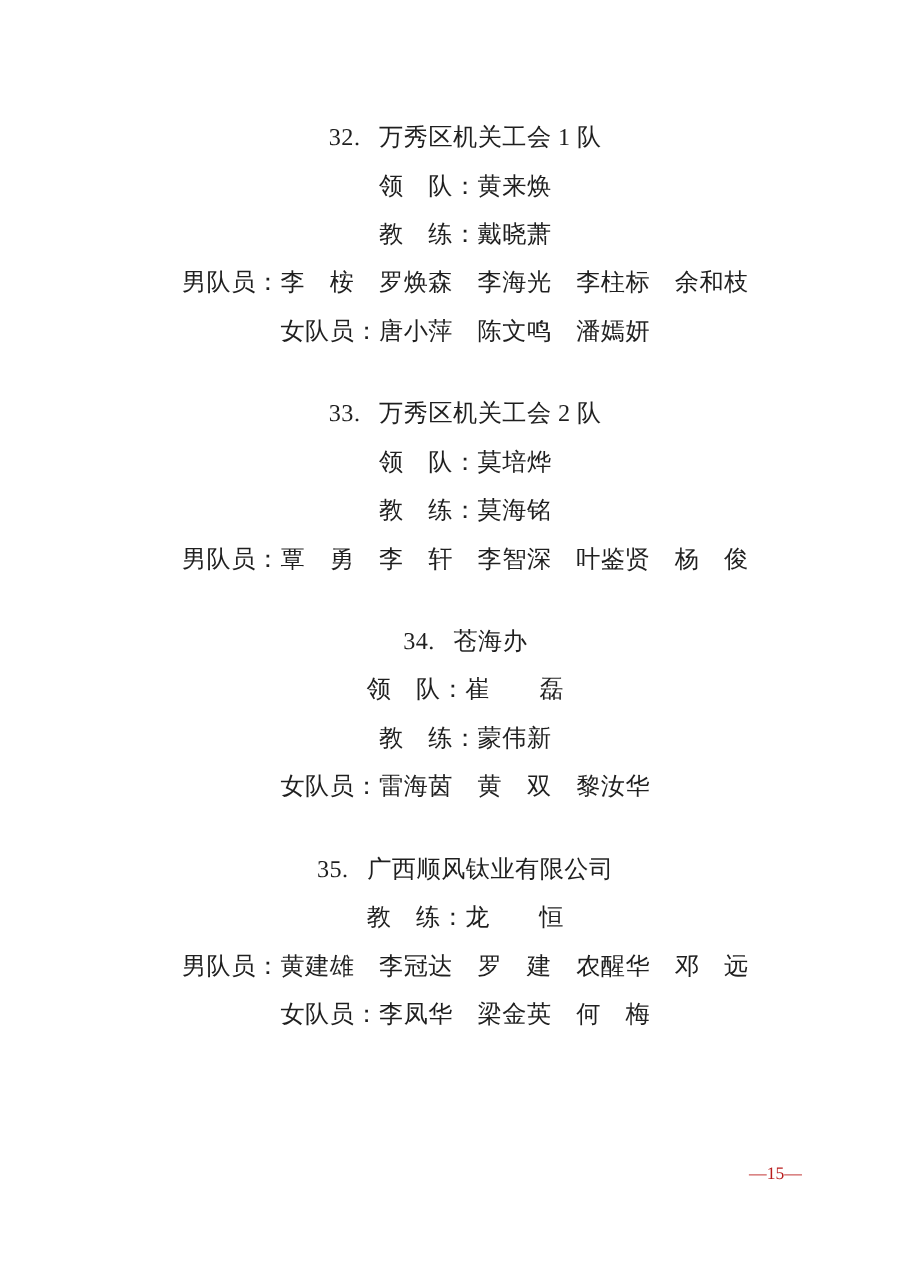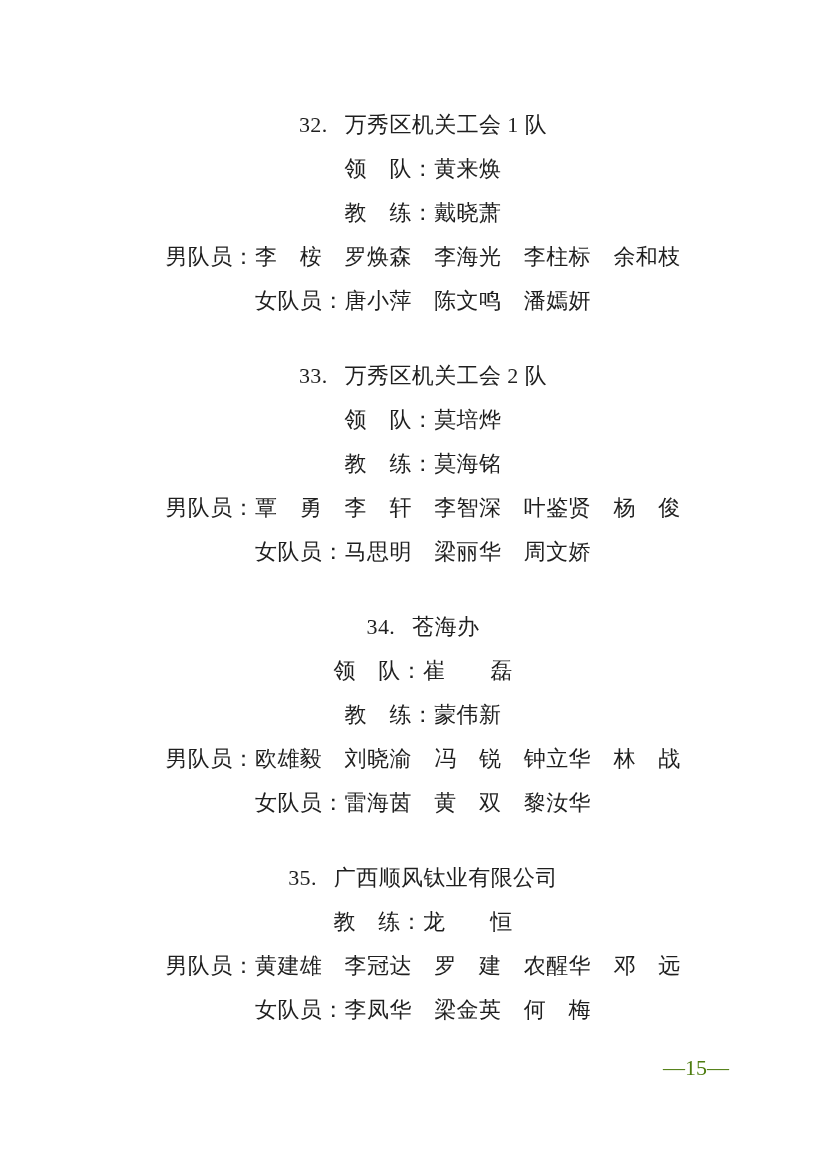--- a/index.html
+++ b/index.html
@@ -78,9 +78,6 @@
       <p class="line">
         <span class="label">男队员：</span><span>覃　勇　李　轩　李智深　叶鉴贤　杨　俊</span>
       </p>
-      <p class="line">
-        <span class="label">女队员：</span><span>马思明　梁丽华　周文娇</span>
-      </p>
     </section>
 
     <section class="team">

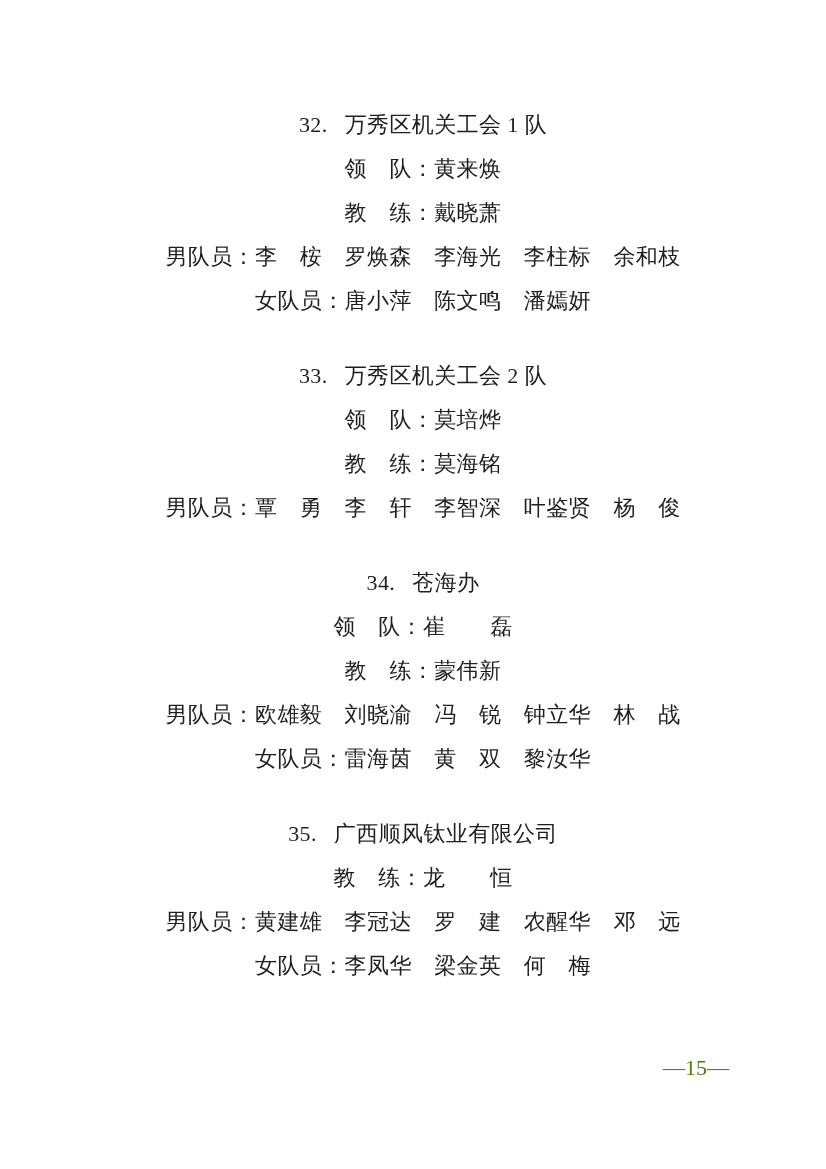--- a/index.html
+++ b/index.html
@@ -91,9 +91,6 @@
         <span class="label">教　练：</span><span>蒙伟新</span>
       </p>
       <p class="line">
-        <span class="label">男队员：</span><span>欧雄毅　刘晓渝　冯　锐　钟立华　林　战</span>
-      </p>
-      <p class="line">
         <span class="label">女队员：</span><span>雷海茵　黄　双　黎汝华</span>
       </p>
     </section>

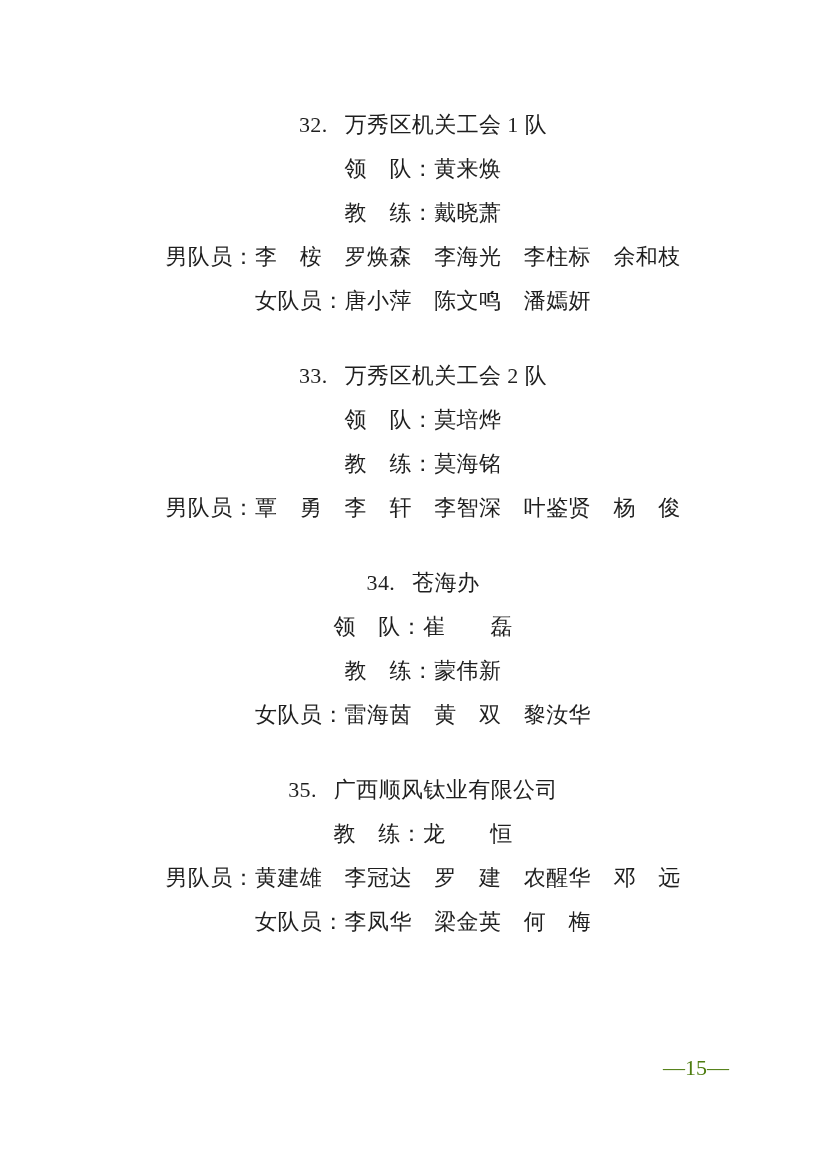--- a/index.html
+++ b/index.html
@@ -35,9 +35,9 @@
     position: absolute;
     top: 1058px;
     right: 97px;
-    font-size: 22px;
+    font-size: 16px;
     line-height: 20px;
-    color: #4d7c0f;
+    color: #b91c1c;
     font-family: Liberation Serif, serif;
   }
 </style>

